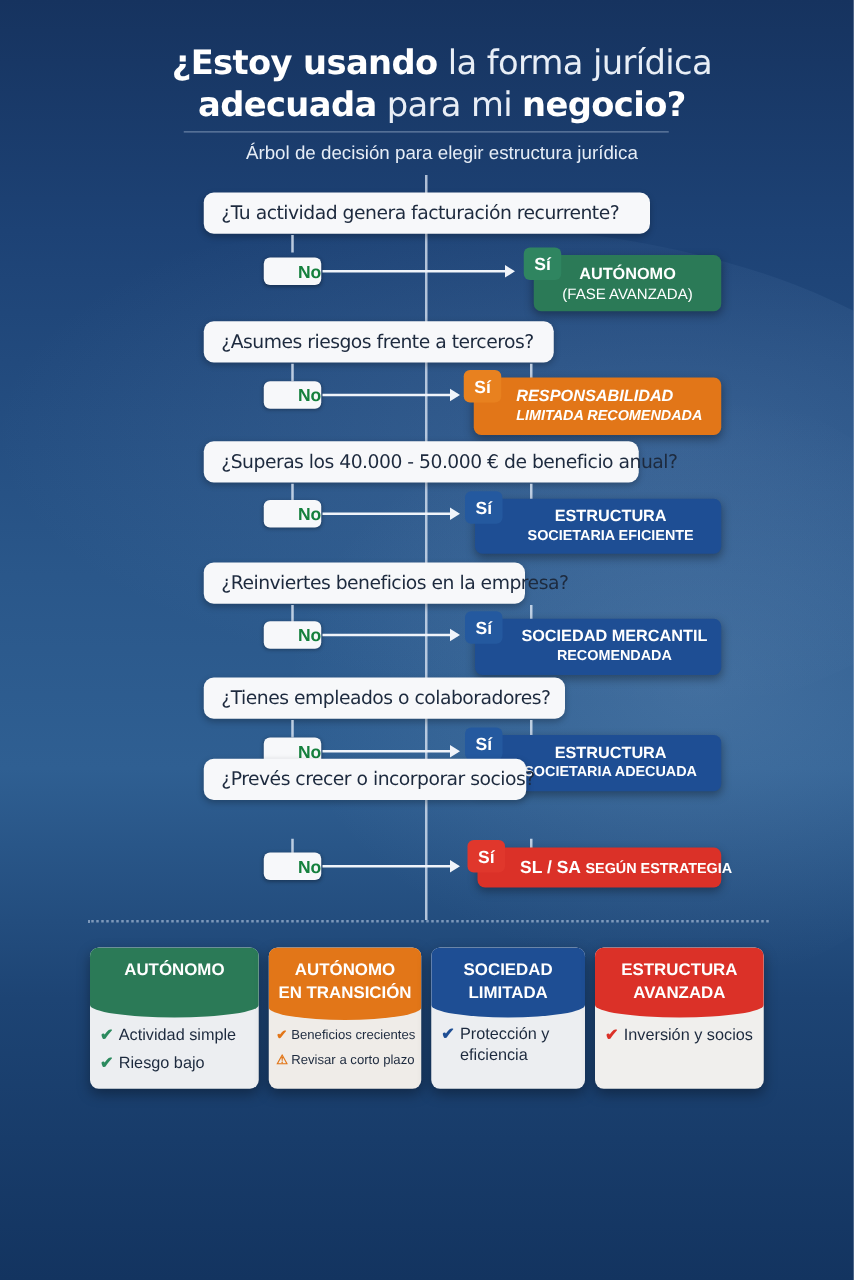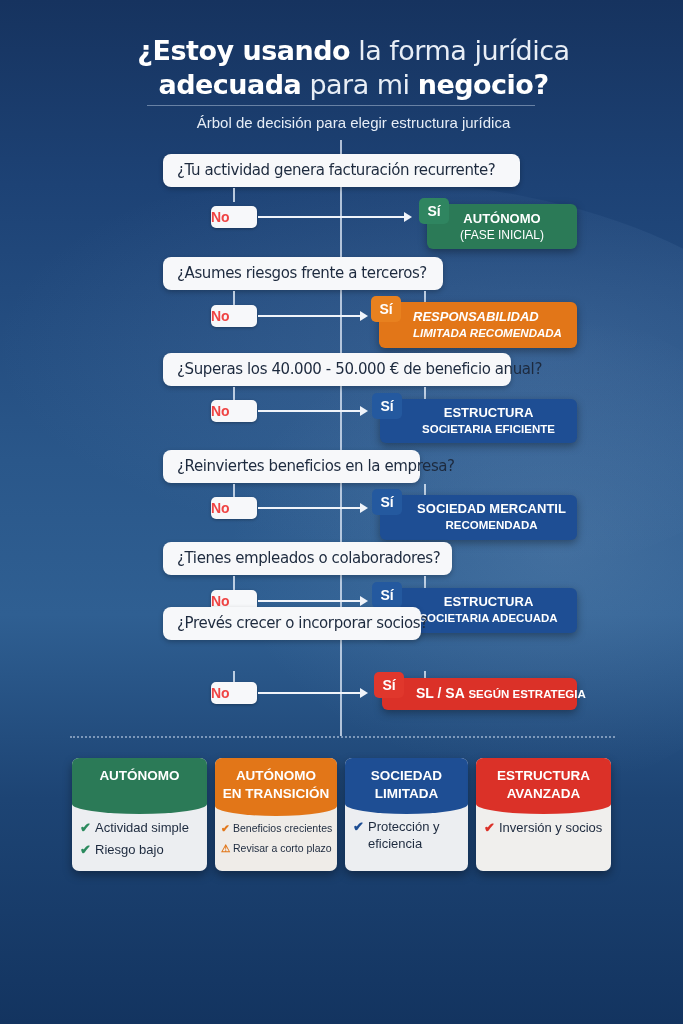--- a/index.html
+++ b/index.html
@@ -24,7 +24,7 @@
     box-sizing:border-box; white-space:nowrap; font-family:"DejaVu Sans", sans-serif; letter-spacing:-0.4px; }
   .stub { position:absolute; width:2px; height:14px; background:rgba(225,235,248,0.8); }
   .no { position:absolute; left:211px; width:46px; height:22px; background:#f7f8fa; border-radius:5px;
-    color:#ef4444; font-weight:bold; font-size:14px; line-height:22px; text-align:left; box-shadow:0 1px 3px rgba(0,0,0,0.3); }
+    color:#15803d; font-weight:bold; font-size:14px; line-height:22px; text-align:right; box-shadow:0 1px 3px rgba(0,0,0,0.3); }
   .arrow { position:absolute; left:258px; height:2px; background:#f0f4fa; }
   .arrow::after { content:""; position:absolute; right:-2px; top:-4px; border-left:8px solid #f0f4fa;
     border-top:5px solid transparent; border-bottom:5px solid transparent; }

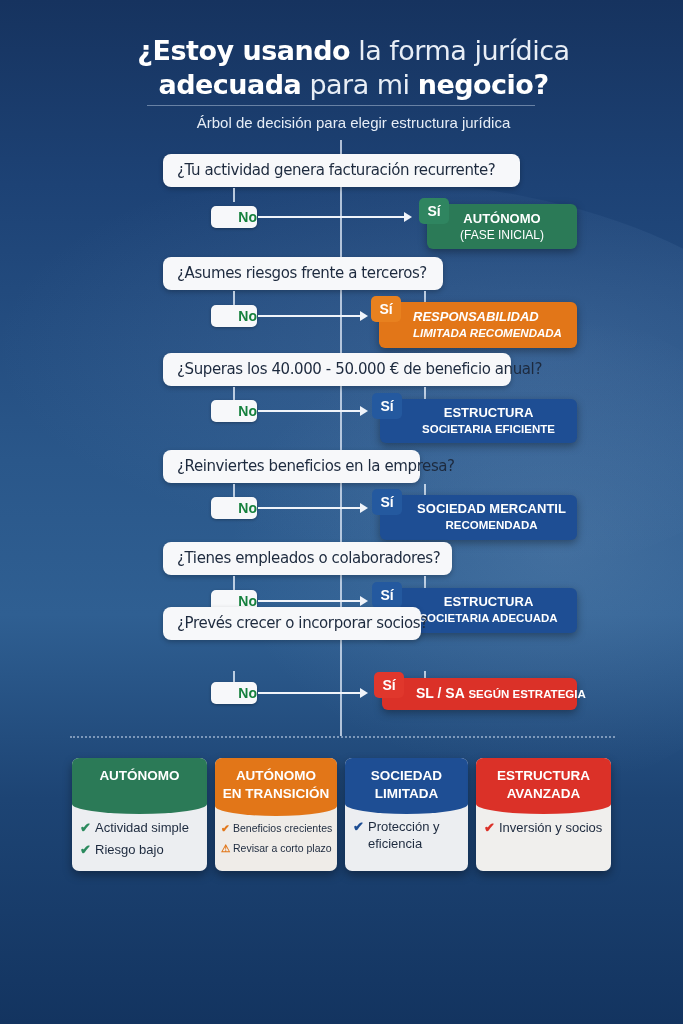--- a/index.html
+++ b/index.html
@@ -66,7 +66,7 @@
   <div class="si" style="background:#2f8560;">Sí</div>
   <div class="t" style="left:0;right:0;top:6px;">
     <div>AUTÓNOMO</div>
-    <div style="font-weight:normal;font-size:12px;">(FASE INICIAL)</div>
+    <div style="font-weight:normal;font-size:12px;">(FASE AVANZADA)</div>
   </div>
 </div>
 

